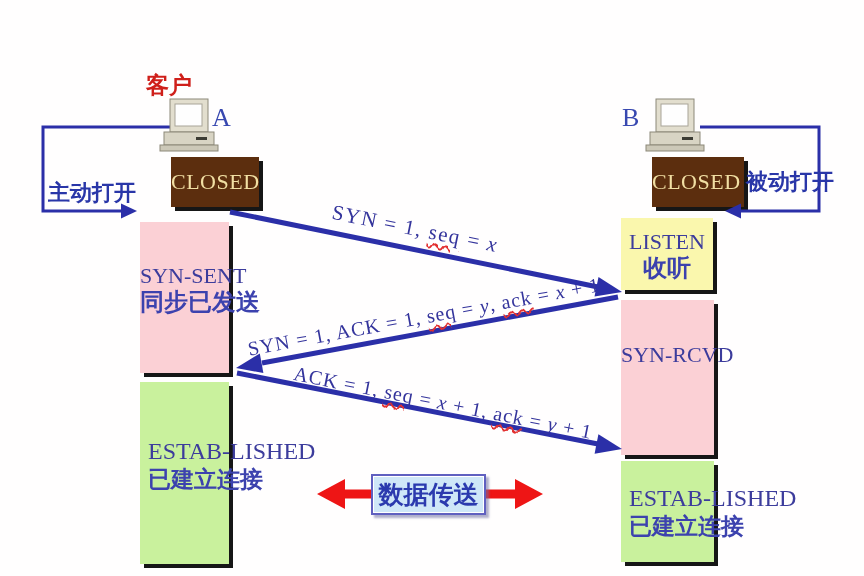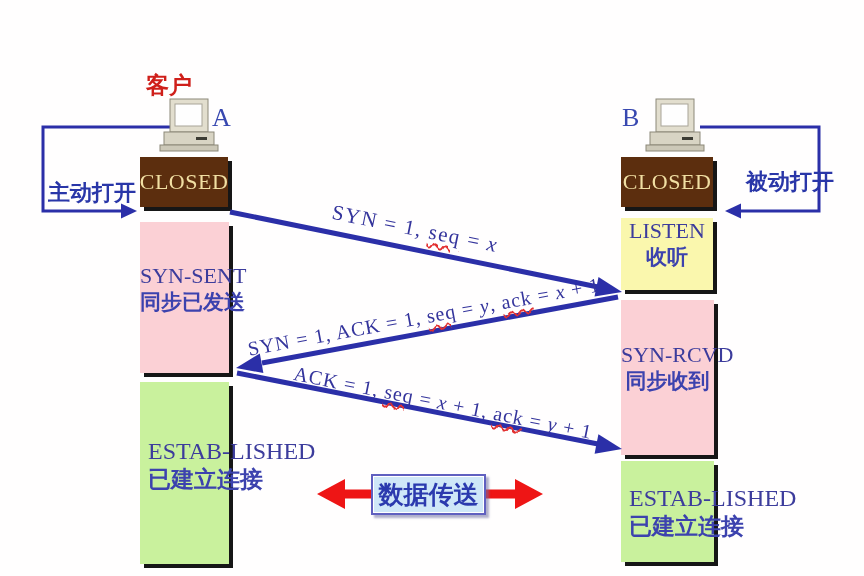--- a/index.html
+++ b/index.html
@@ -13,7 +13,7 @@
           font-family:"Liberation Serif", serif;}
   .layer{position:absolute;left:0;top:0;z-index:2;}
   .sbox{position:absolute;z-index:1;box-shadow:4px 4px 0 var(--shadow);box-sizing:border-box;}
-  .sbox.brown{background:var(--brown);display:flex;align-items:center;justify-content:center;}
+  .sbox.brown{background:var(--brown);display:flex;align-items:center;justify-content:flex-start;margin-left:31px;}
   .closed-text{color:var(--brown_text);font-size:22px;letter-spacing:.5px;font-family:"Liberation Serif",serif;}
   .sbox .en{font-family:"Liberation Serif",serif;color:var(--state_en);font-size:22px;line-height:25px;white-space:nowrap;}
   .sbox .zh{font-family:"Liberation Sans",sans-serif;color:var(--state_zh);font-weight:bold;font-size:21px;line-height:27px;white-space:nowrap;}

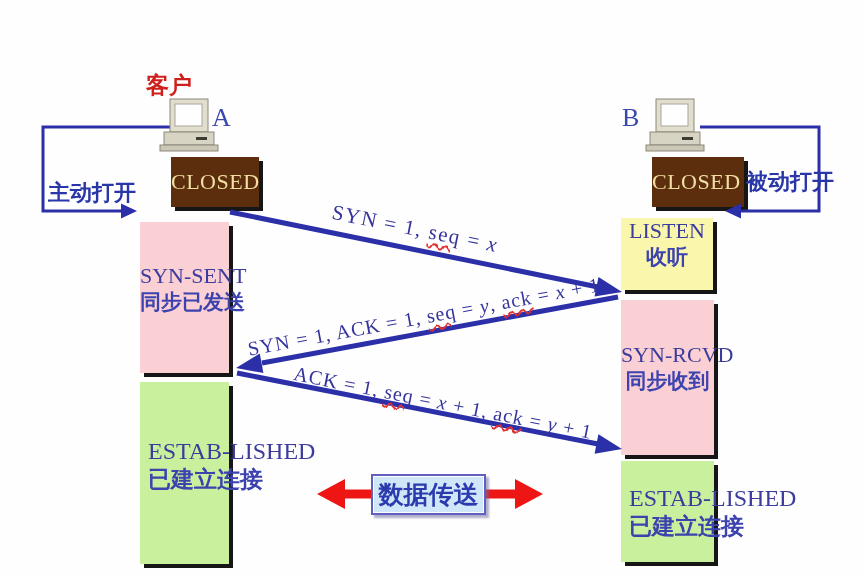--- a/index.html
+++ b/index.html
@@ -57,7 +57,7 @@
   <div class="sbox brown" style="left:621px;top:157px;width:92px;height:50px">
     <span class="closed-text">CLOSED</span>
   </div>
-  <div class="sbox centered" style="left:621px;top:218px;width:92px;height:72px;background:var(--yellow);">
+  <div class="sbox centered" style="left:621px;top:218px;width:92px;height:72px;background:var(--yellow);padding-top:11px">
     <div class="en">LISTEN</div>
     <div class="zh">收听</div>
   </div>

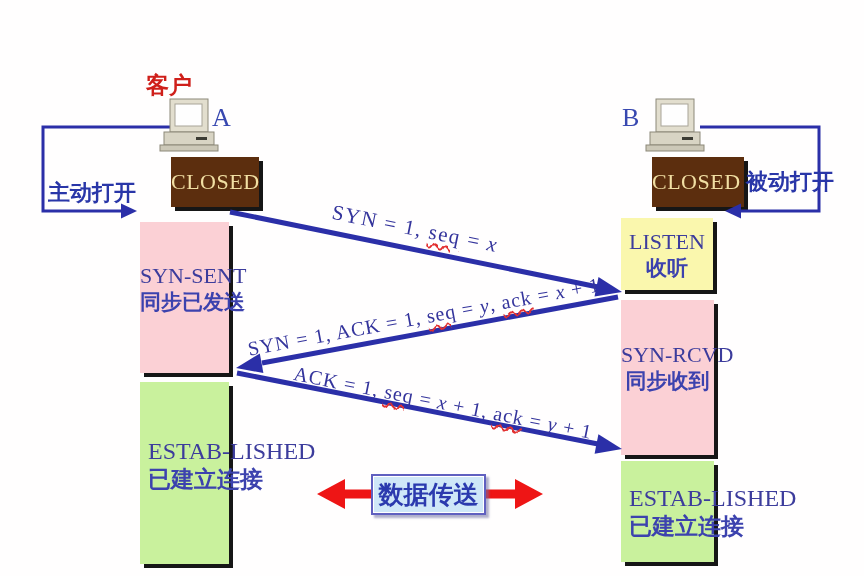--- a/index.html
+++ b/index.html
@@ -16,7 +16,7 @@
   .sbox.brown{background:var(--brown);display:flex;align-items:center;justify-content:flex-start;margin-left:31px;}
   .closed-text{color:var(--brown_text);font-size:22px;letter-spacing:.5px;font-family:"Liberation Serif",serif;}
   .sbox .en{font-family:"Liberation Serif",serif;color:var(--state_en);font-size:22px;line-height:25px;white-space:nowrap;}
-  .sbox .zh{font-family:"Liberation Sans",sans-serif;color:var(--state_zh);font-weight:bold;font-size:21px;line-height:27px;white-space:nowrap;}
+  .sbox .zh{font-family:"Liberation Sans",sans-serif;color:var(--state_zh);font-weight:bold;font-size:24px;line-height:27px;white-space:nowrap;}
   .sbox.centered{text-align:center;}
   .sbox.leftal{text-align:left;padding-left:8px;overflow:visible;}
   .sbox.leftal .en{font-size:24px;line-height:27px;}

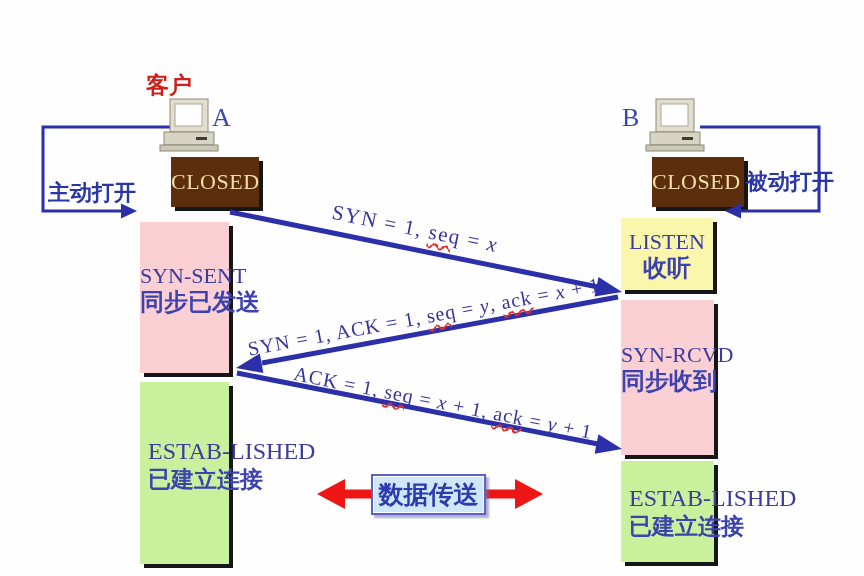--- a/index.html
+++ b/index.html
@@ -63,7 +63,6 @@
   </div>
   <div class="sbox centered" style="left:621px;top:300px;width:93px;height:155px;background:var(--pink);padding-top:42px">
     <div class="en">SYN-RCVD</div>
-    <div class="zh">同步收到</div>
   </div>
   <div class="sbox leftal" style="left:621px;top:461px;width:93px;height:101px;background:var(--green);padding-top:24px">
     <div class="en">ESTAB-LISHED</div>

